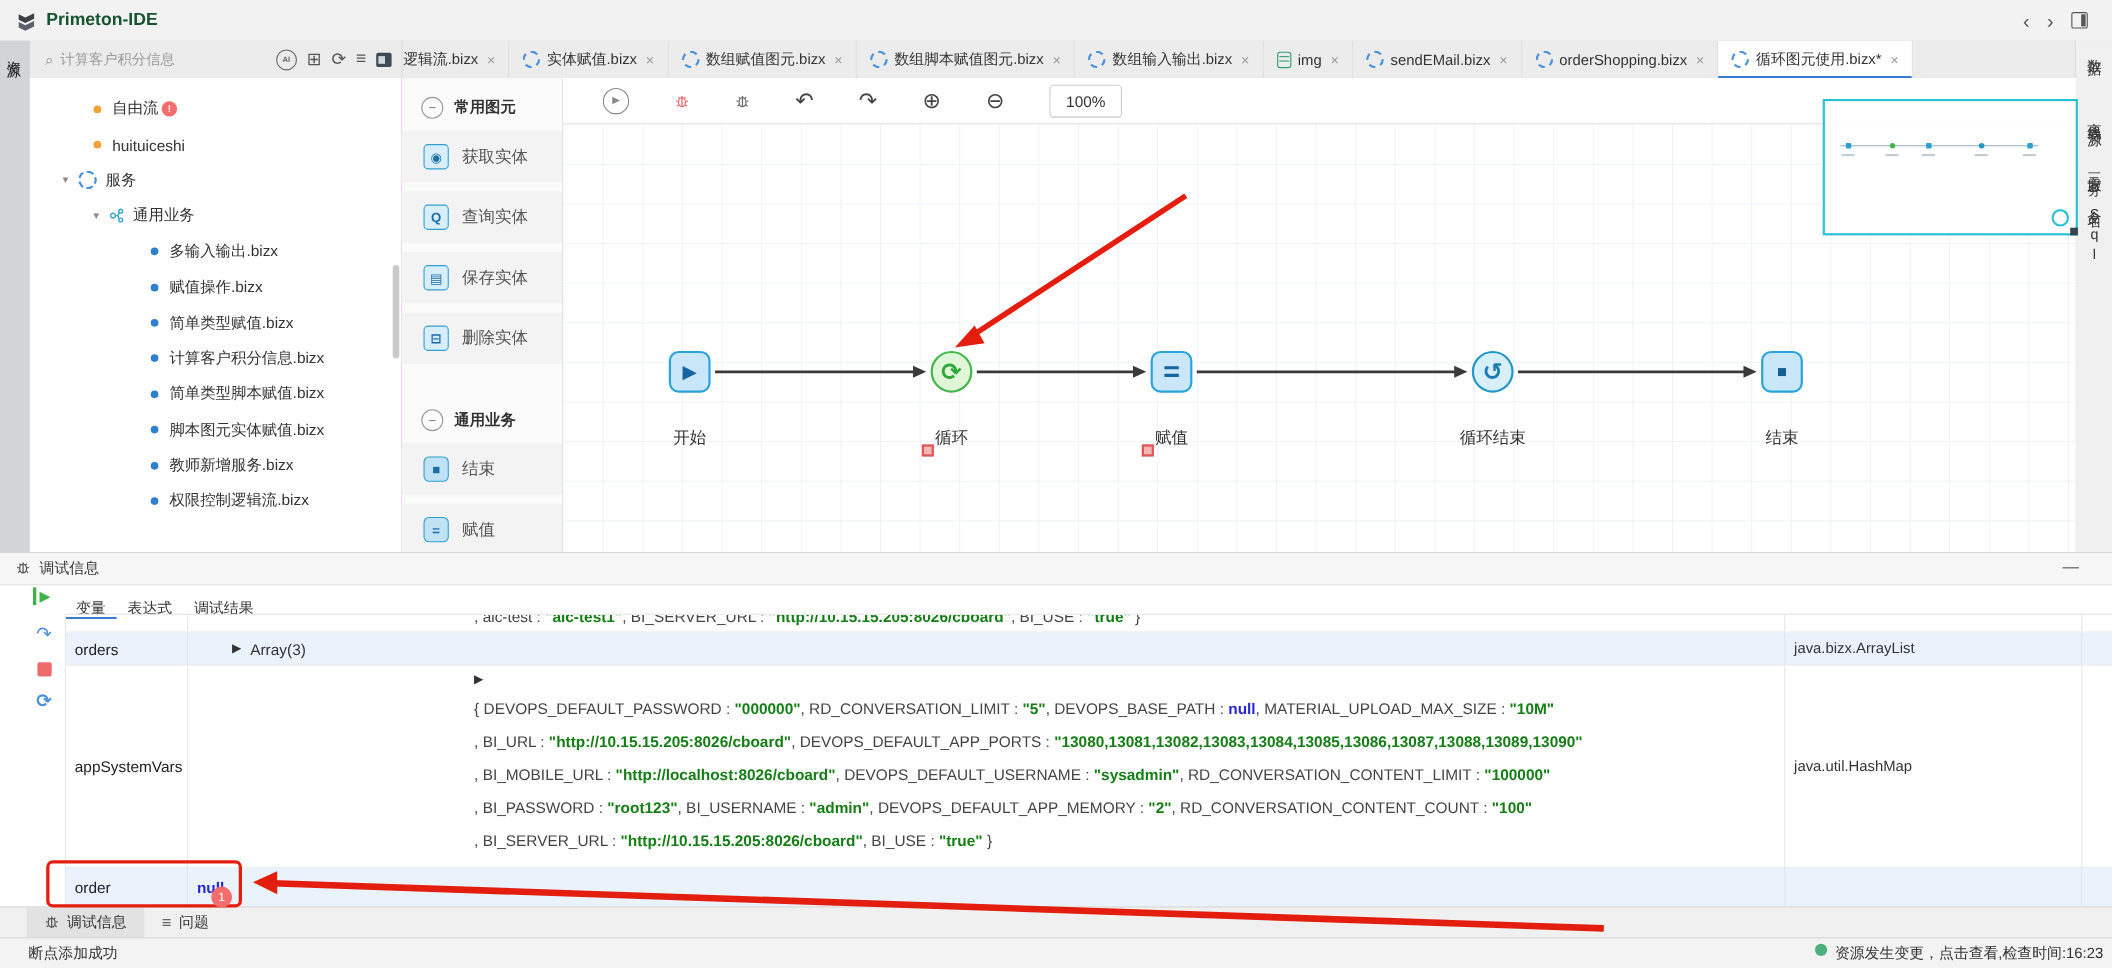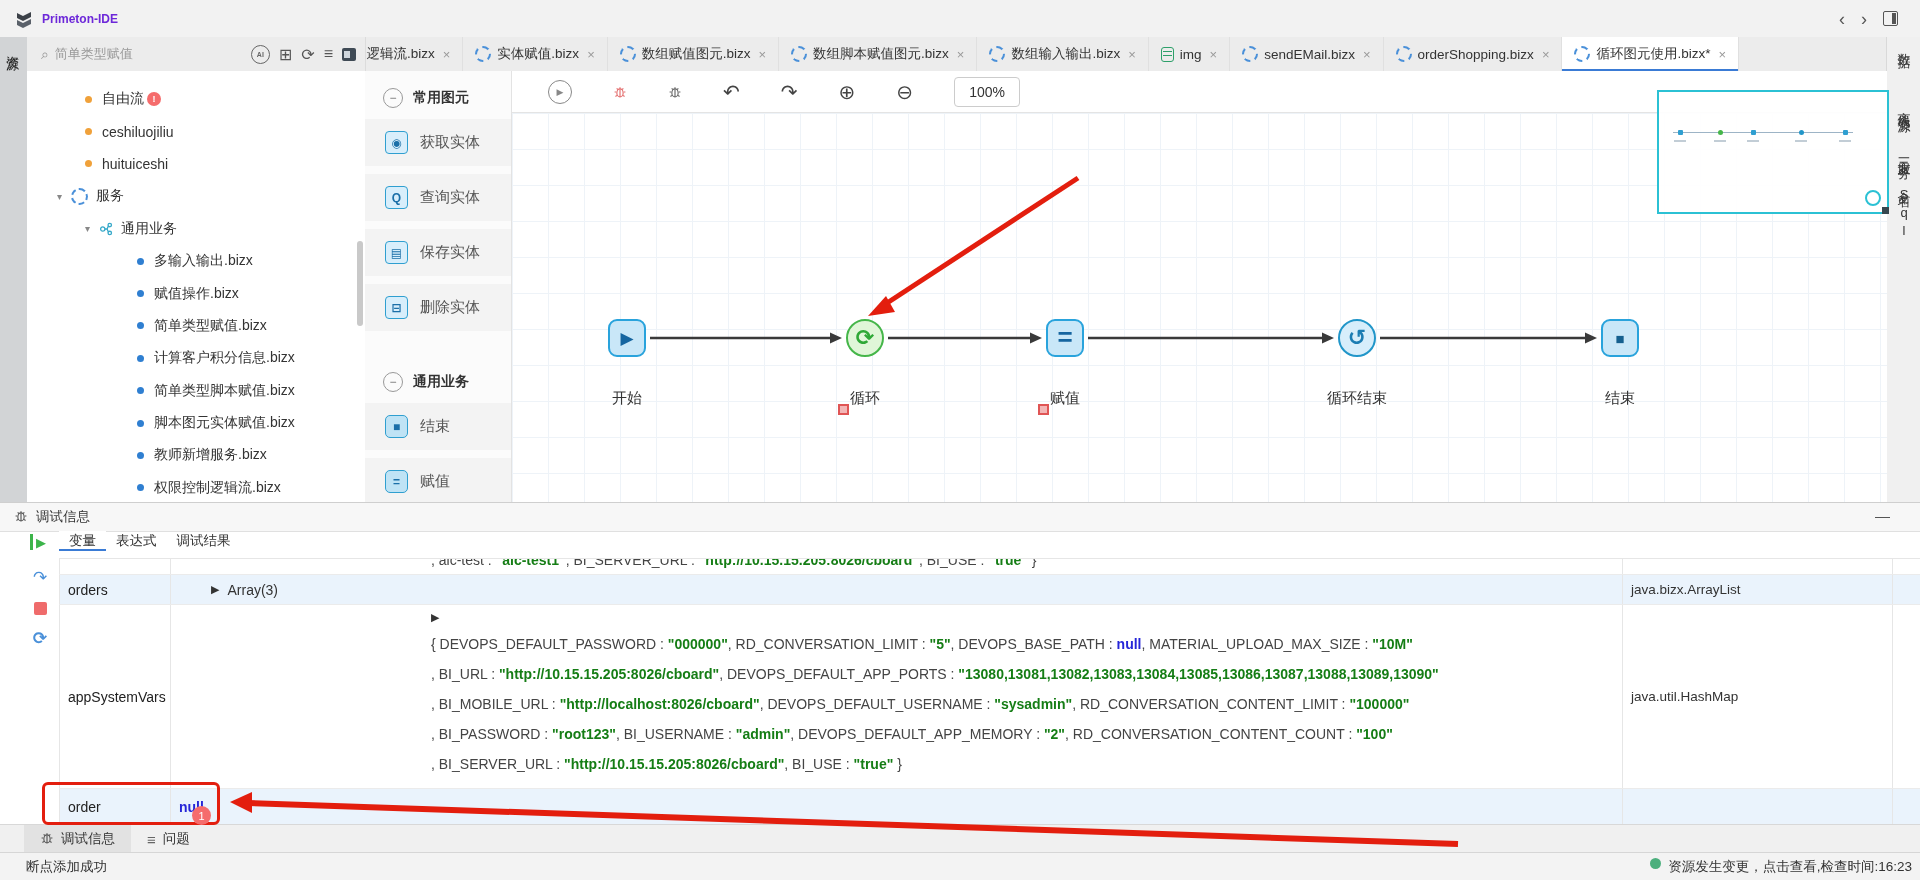--- a/index.html
+++ b/index.html
@@ -9,7 +9,7 @@
   #titlebar{position:absolute;left:0;top:0;width:1920px;height:37px;background:#f2f2f2;
             border-bottom:1px solid #e2e2e2;display:flex;align-items:center;}
   #titlebar .logo{margin:0 8px 0 14px;display:flex;}
-  #titlebar .title{font-size:12px;font-weight:700;color:#6d28d9;text-align:right;}
+  #titlebar .title{font-size:16px;font-weight:700;color:#14532d;text-align:right;}
   #win-controls{position:absolute;right:22px;top:0;height:37px;display:flex;align-items:center;gap:16px;color:#555;}
   #win-controls .navg{font-size:18px;line-height:1;cursor:default;}
   #win-controls .layout-box{width:13px;height:13px;border:1.5px solid #555;border-radius:2px;position:relative;}

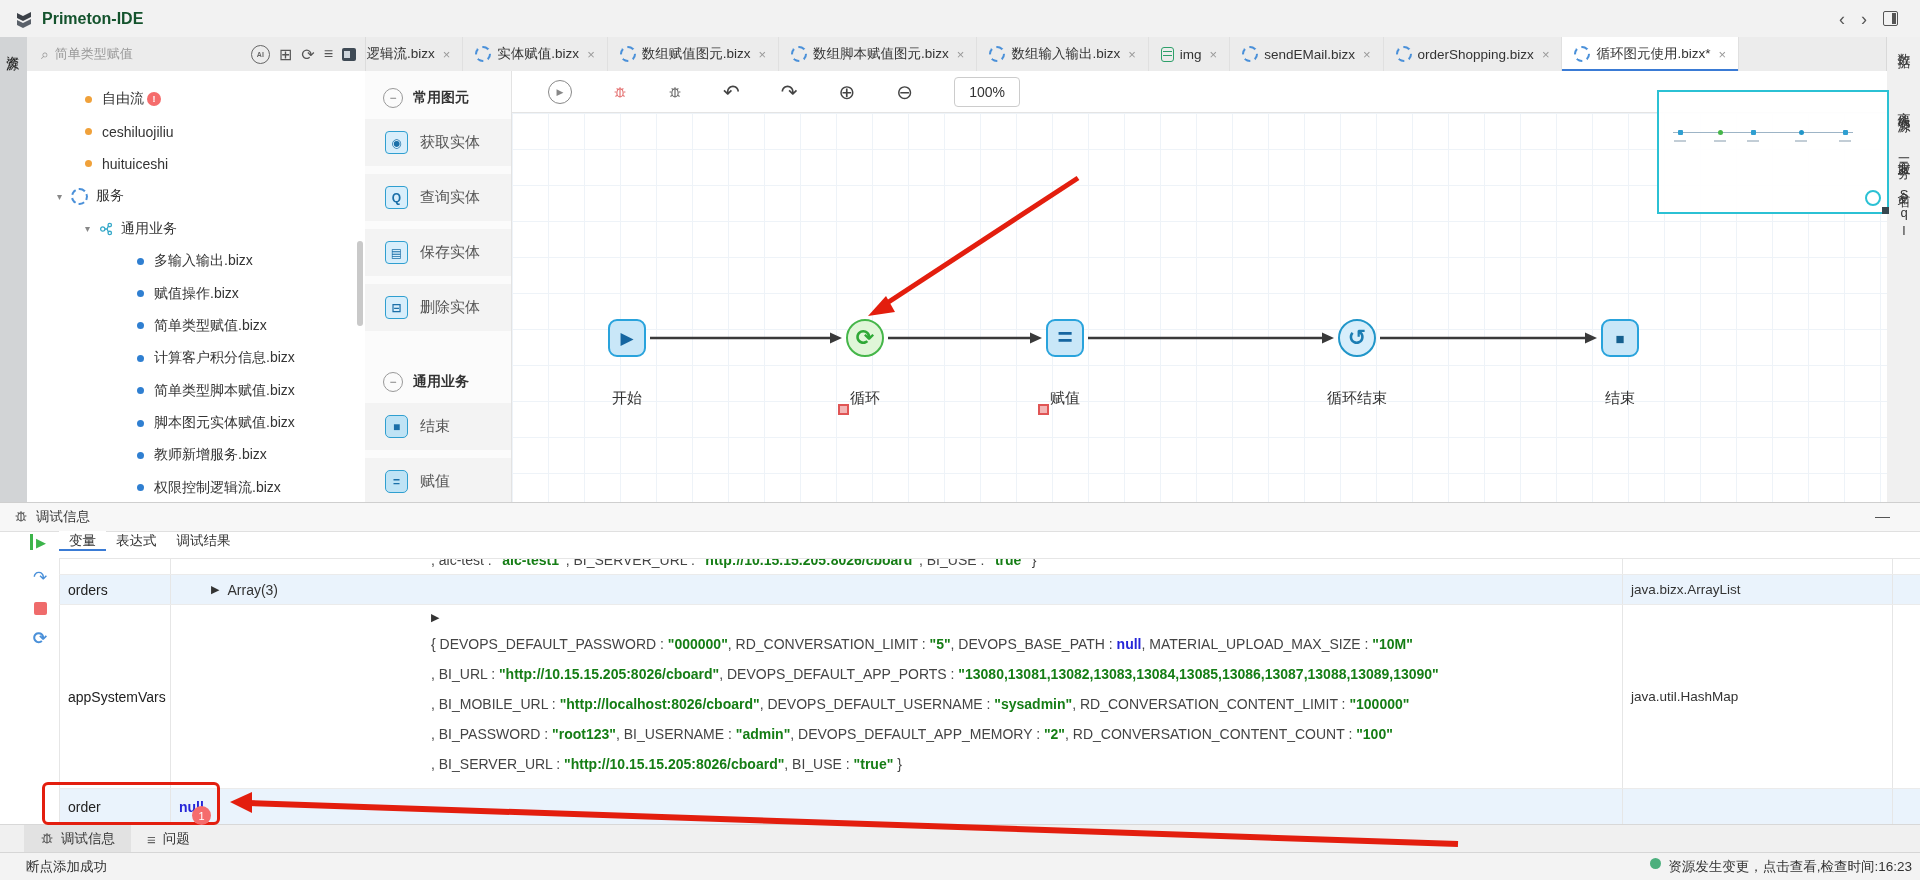--- a/index.html
+++ b/index.html
@@ -174,7 +174,7 @@
   <div id="header-row">
     <div id="search-area">
       <span class="mag">⌕</span>
-      <span class="ph">简单类型赋值</span>
+      <span class="ph">计算客户积分信息</span>
       <span class="sicon ai-circle">AI</span>
       <span class="sicon glyph16">⊞</span>
       <span class="sicon glyph16">⟳</span>

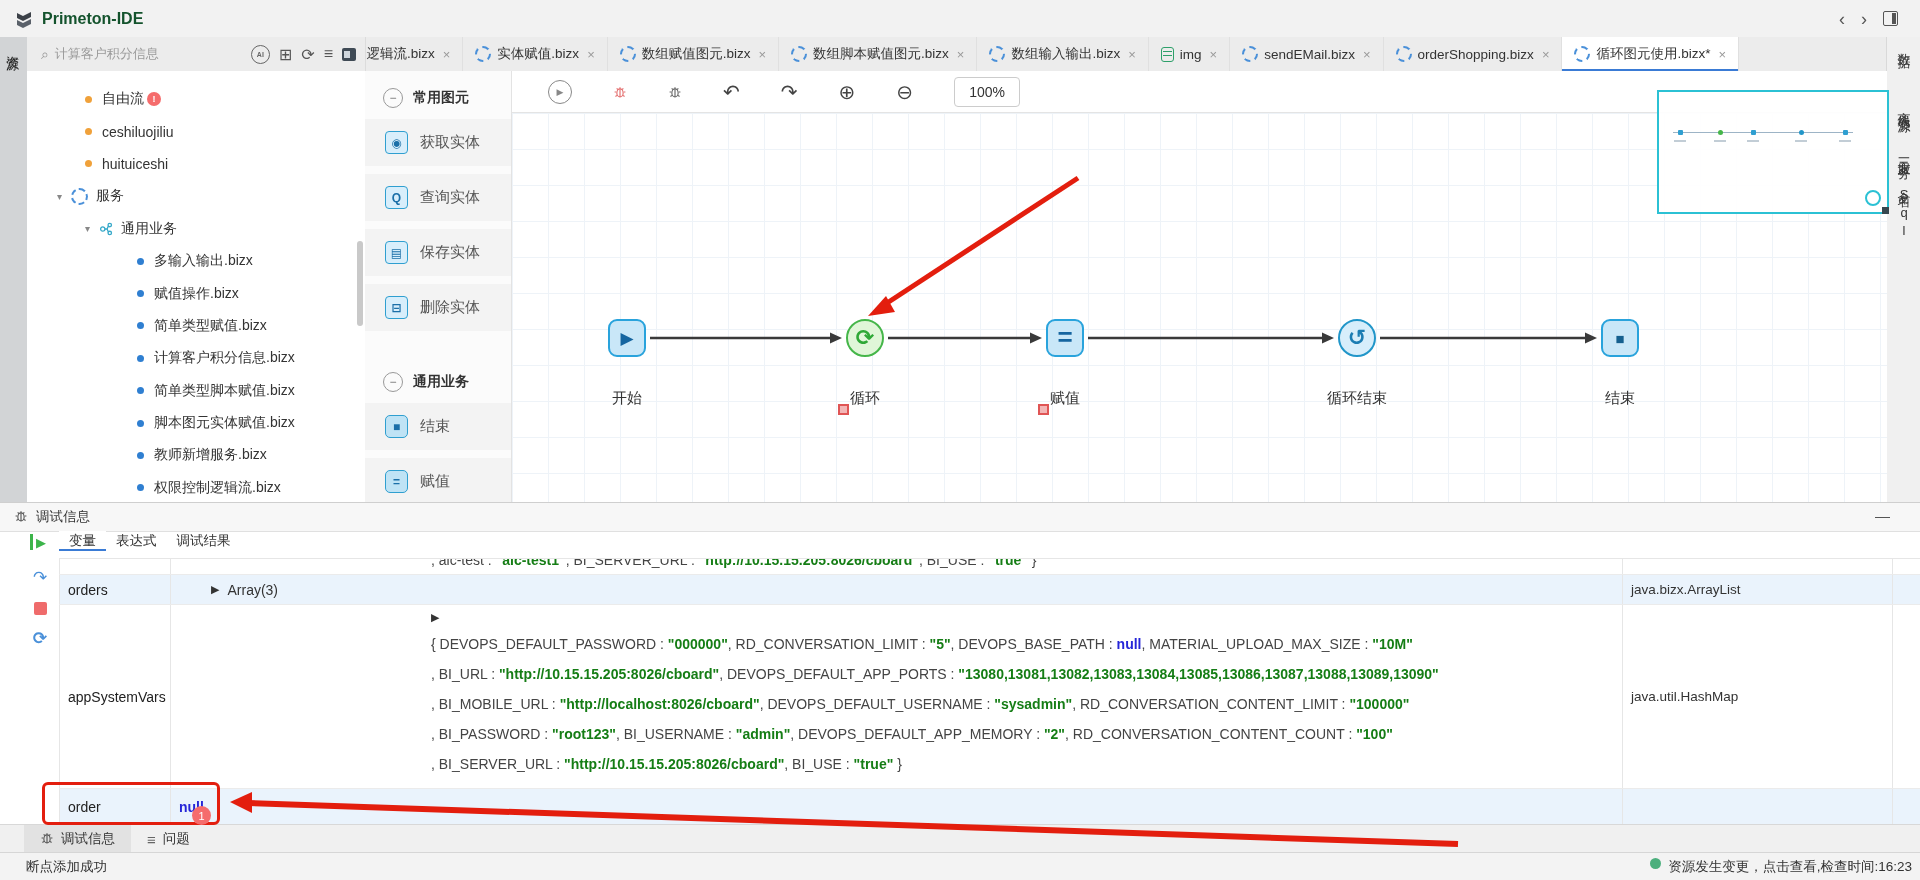--- a/index.html
+++ b/index.html
@@ -247,10 +247,6 @@
         </div>
         <div class="trow lvl1">
           <span class="dot o"></span>
-          <span class="tlabel">ceshiluojiliu</span>
-        </div>
-        <div class="trow lvl1">
-          <span class="dot o"></span>
           <span class="tlabel">huituiceshi</span>
         </div>
         <div class="trow lvl0">

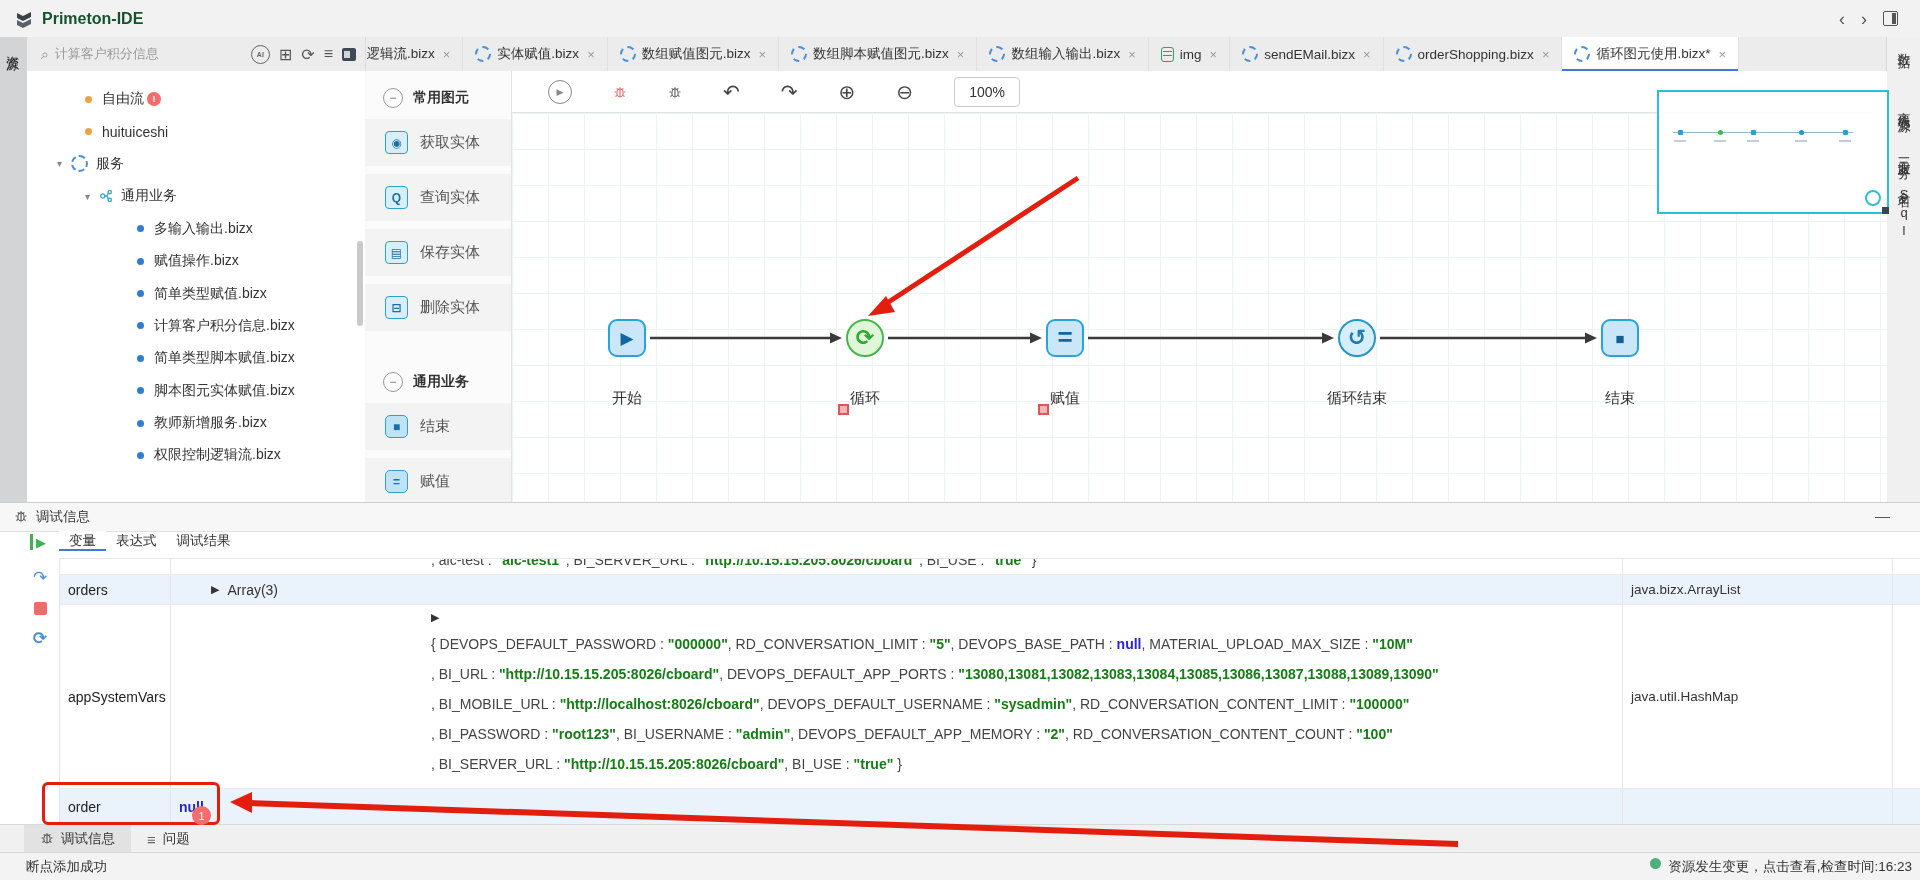--- a/index.html
+++ b/index.html
@@ -108,7 +108,7 @@
   #debug-header{height:28px;background:#f7f7f7;border-bottom:1px solid #e0e0e0;display:flex;align-items:center;padding-left:14px;gap:8px;}
   #debug-header .dtitle{font-size:13.5px;color:#333;}
   #debug-min{position:absolute;right:30px;top:4px;font-size:15px;color:#555;cursor:pointer;}
-  #debug-tabs{position:absolute;left:59px;top:28px;height:20px;display:flex;align-items:stretch;}
+  #debug-tabs{position:absolute;left:59px;top:40px;height:20px;display:flex;align-items:stretch;}
   .dtab{display:flex;align-items:center;padding:0 10px;font-size:13.5px;color:#333;cursor:pointer;}
   .dtab.active{background:#fff;box-shadow:inset 0 -2px 0 #3a7bd5;}
   #resume-ico{position:absolute;left:30px;top:534px;width:16px;height:16px;color:#3cb44a;font-size:13px;

